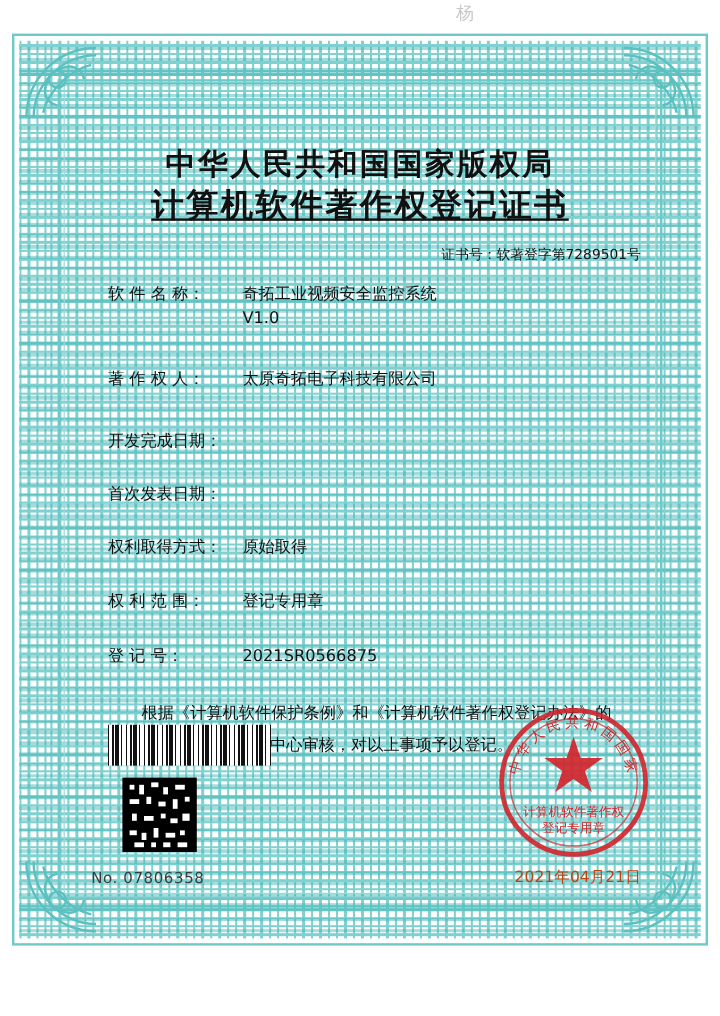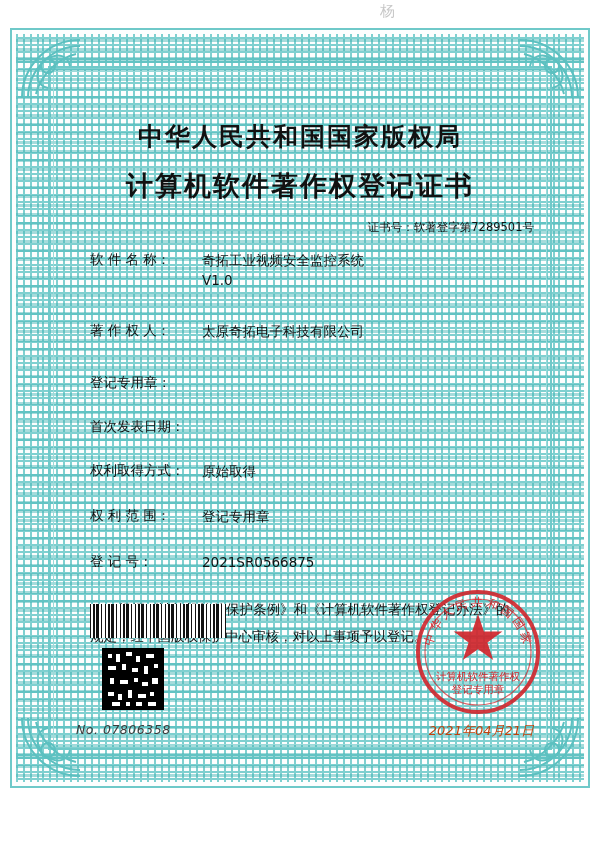--- a/index.html
+++ b/index.html
@@ -126,7 +126,7 @@
     font-weight: bold;
     letter-spacing: 2px;
     color: #111;
-    margin-top: 15px;
+    text-decoration: underline;
   }
   .certno {
     text-align: right;

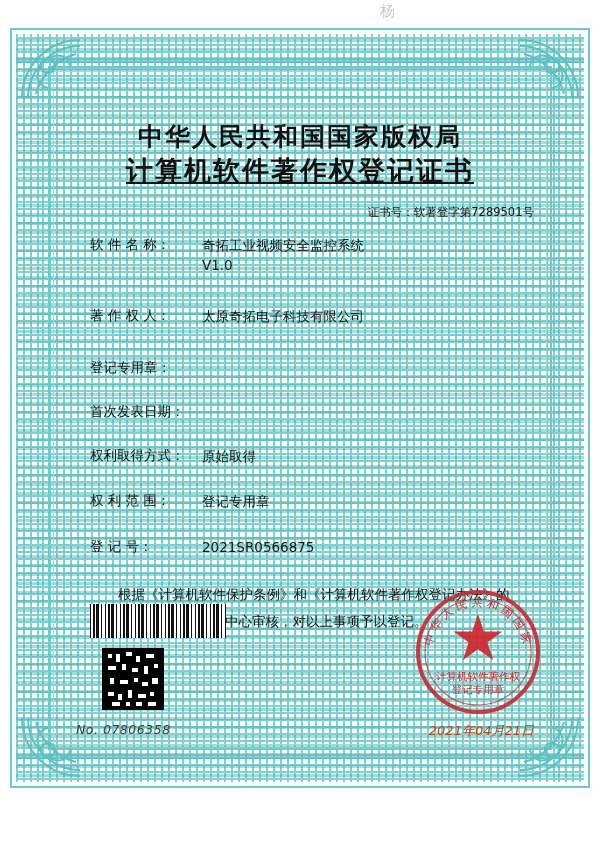--- a/index.html
+++ b/index.html
@@ -312,7 +312,7 @@
         </div>
 
         <div class="row gap-lg">
-          <div class="lab">登记专用章：</div>
+          <div class="lab">开发完成日期：</div>
         </div>
 
         <div class="row gap-lg">

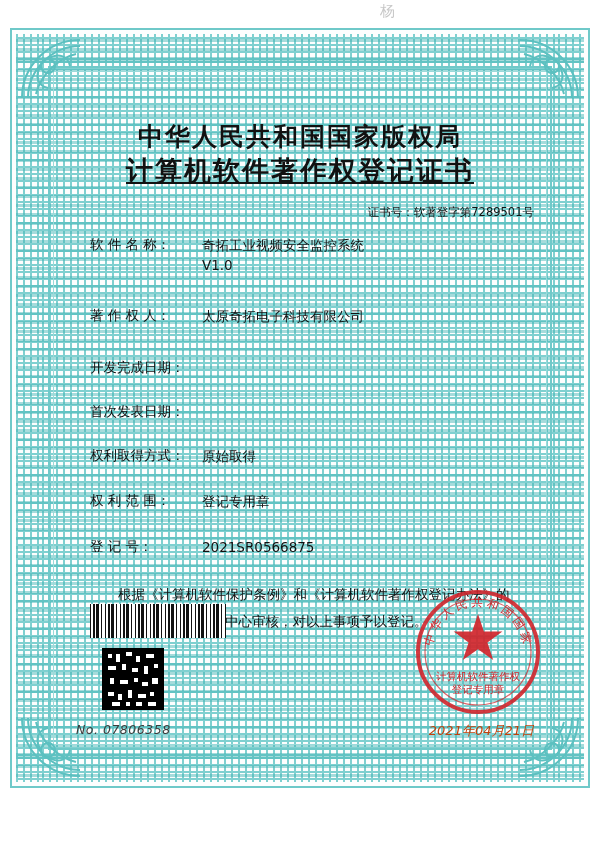--- a/index.html
+++ b/index.html
@@ -218,11 +218,10 @@
     bottom: 48px;
     display: flex;
     justify-content: space-between;
-    align-items: flex-start;
+    align-items: center;
     font-family: "DejaVu Sans", sans-serif;
     font-size: 12.5px;
     color: #3b3b3b;
-    font-style: italic;
   }
   .footer .no { letter-spacing: .5px; }
   .footer .date { color: #c2410c; font-size: 13px; }

